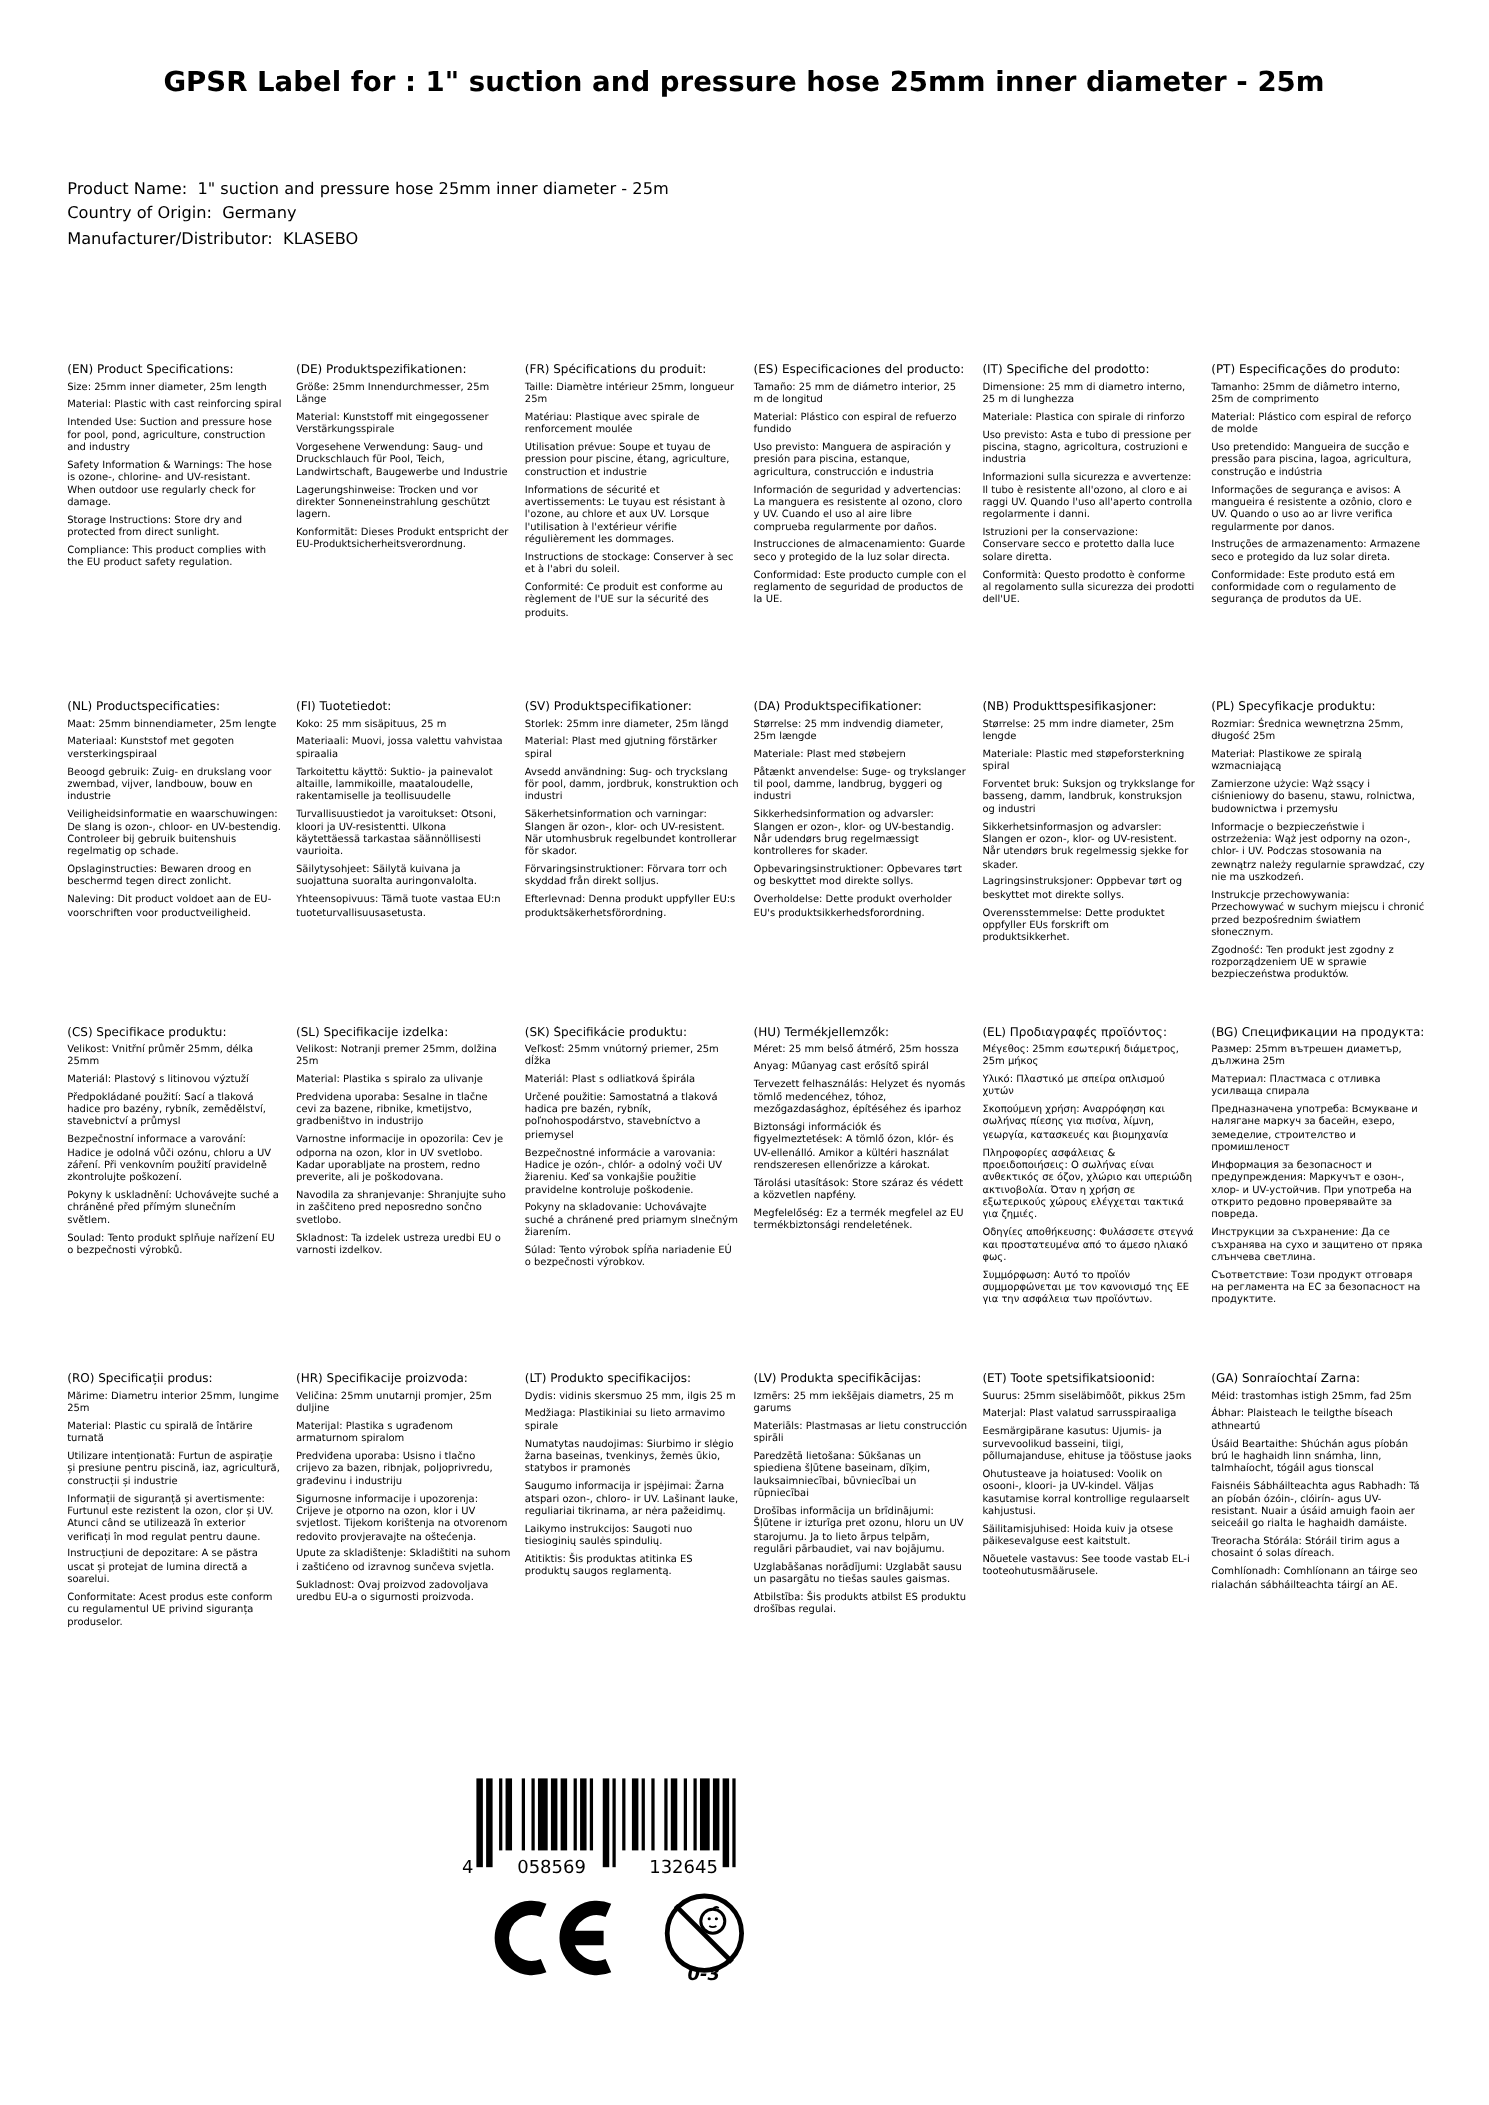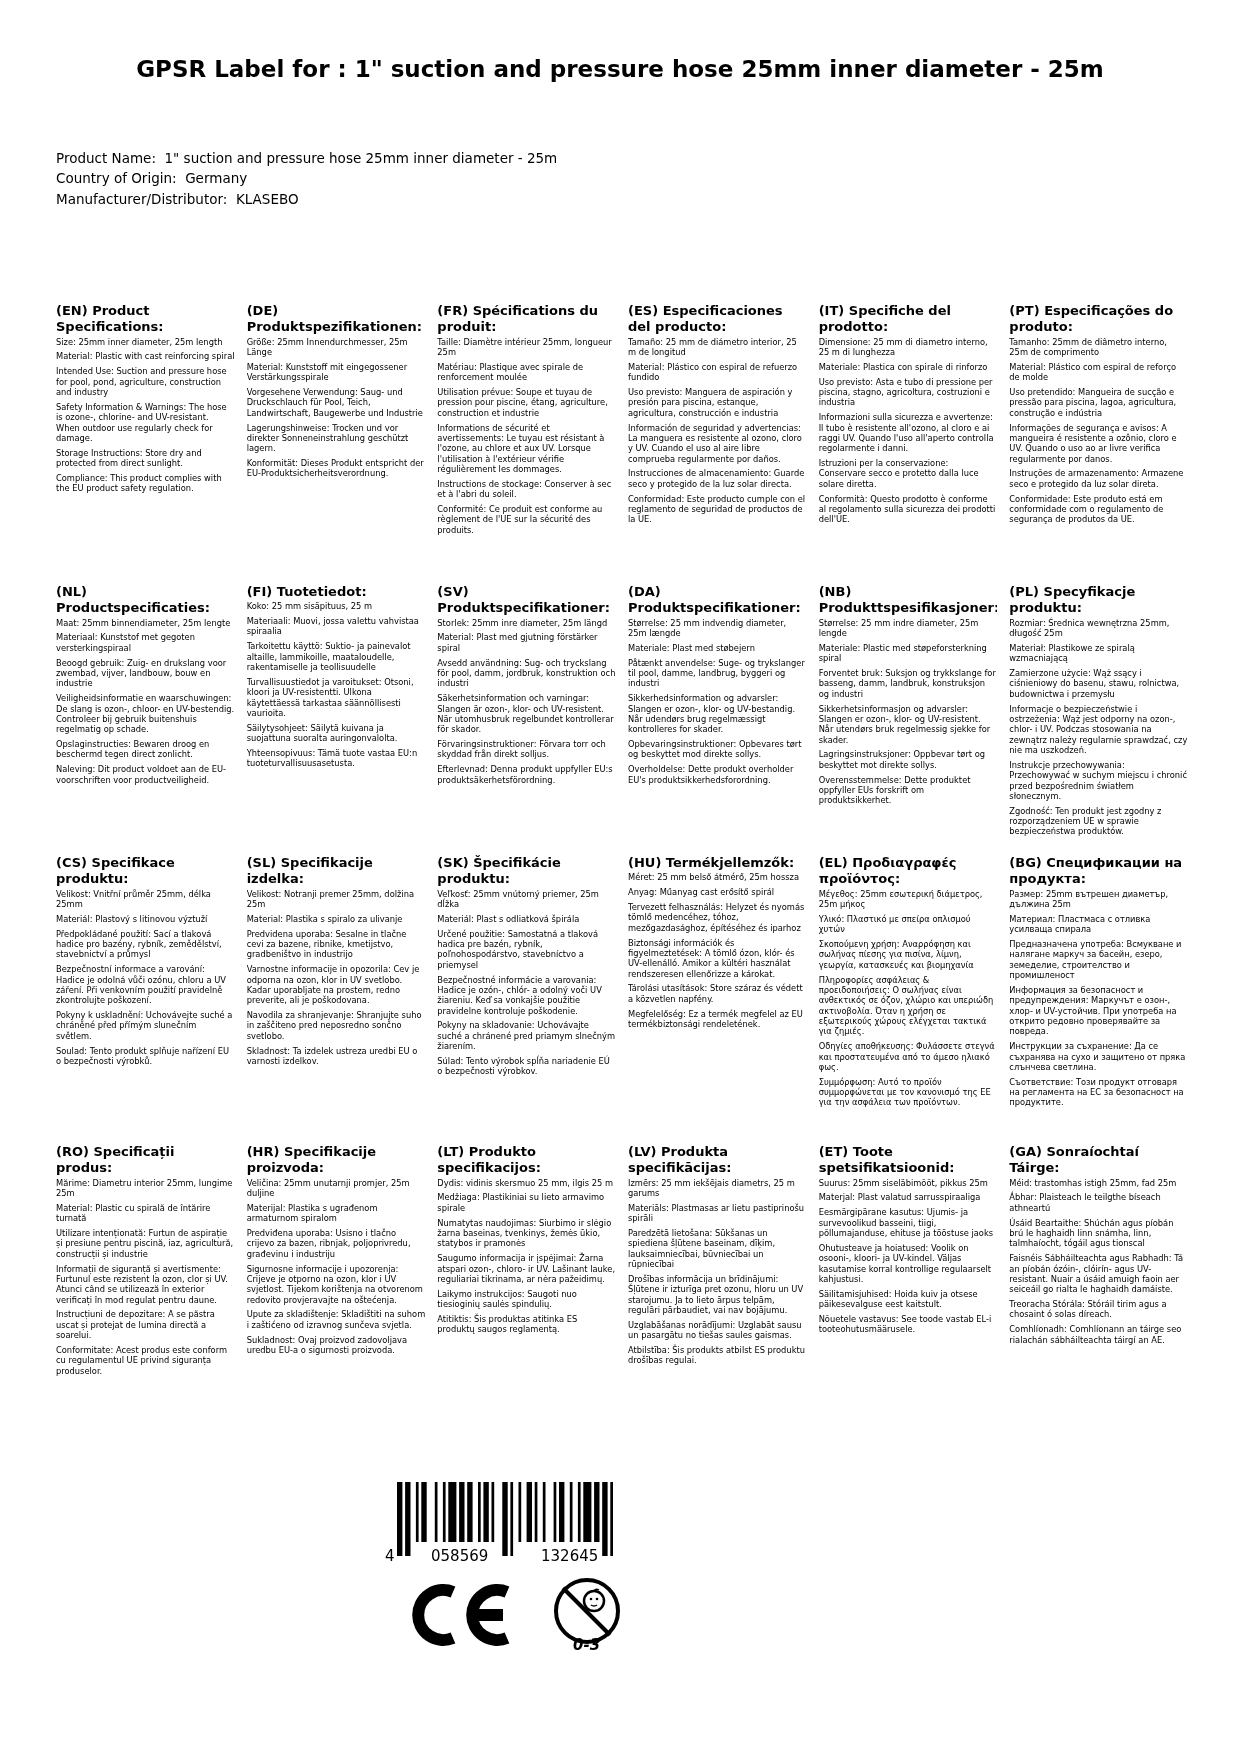--- a/index.html
+++ b/index.html
@@ -15,7 +15,7 @@
               grid-template-columns:repeat(6,1fr);column-gap:12px;
               grid-template-rows:281px 271px 289px 312px;}
   .spec-block{font-size:8.3px;line-height:1.25;overflow:hidden;}
-  .spec-title{font-weight:bold;font-size:13px;margin:0 0 1px 0;}
+  .spec-title{font-weight:normal;font-size:10px;margin:0 0 1px 0;}
   .spec-para{margin:0 0 4.5px 0;}
   .barcode{position:absolute;left:383px;top:1480px;}
   .ce-mark{position:absolute;left:401px;top:1583px;}

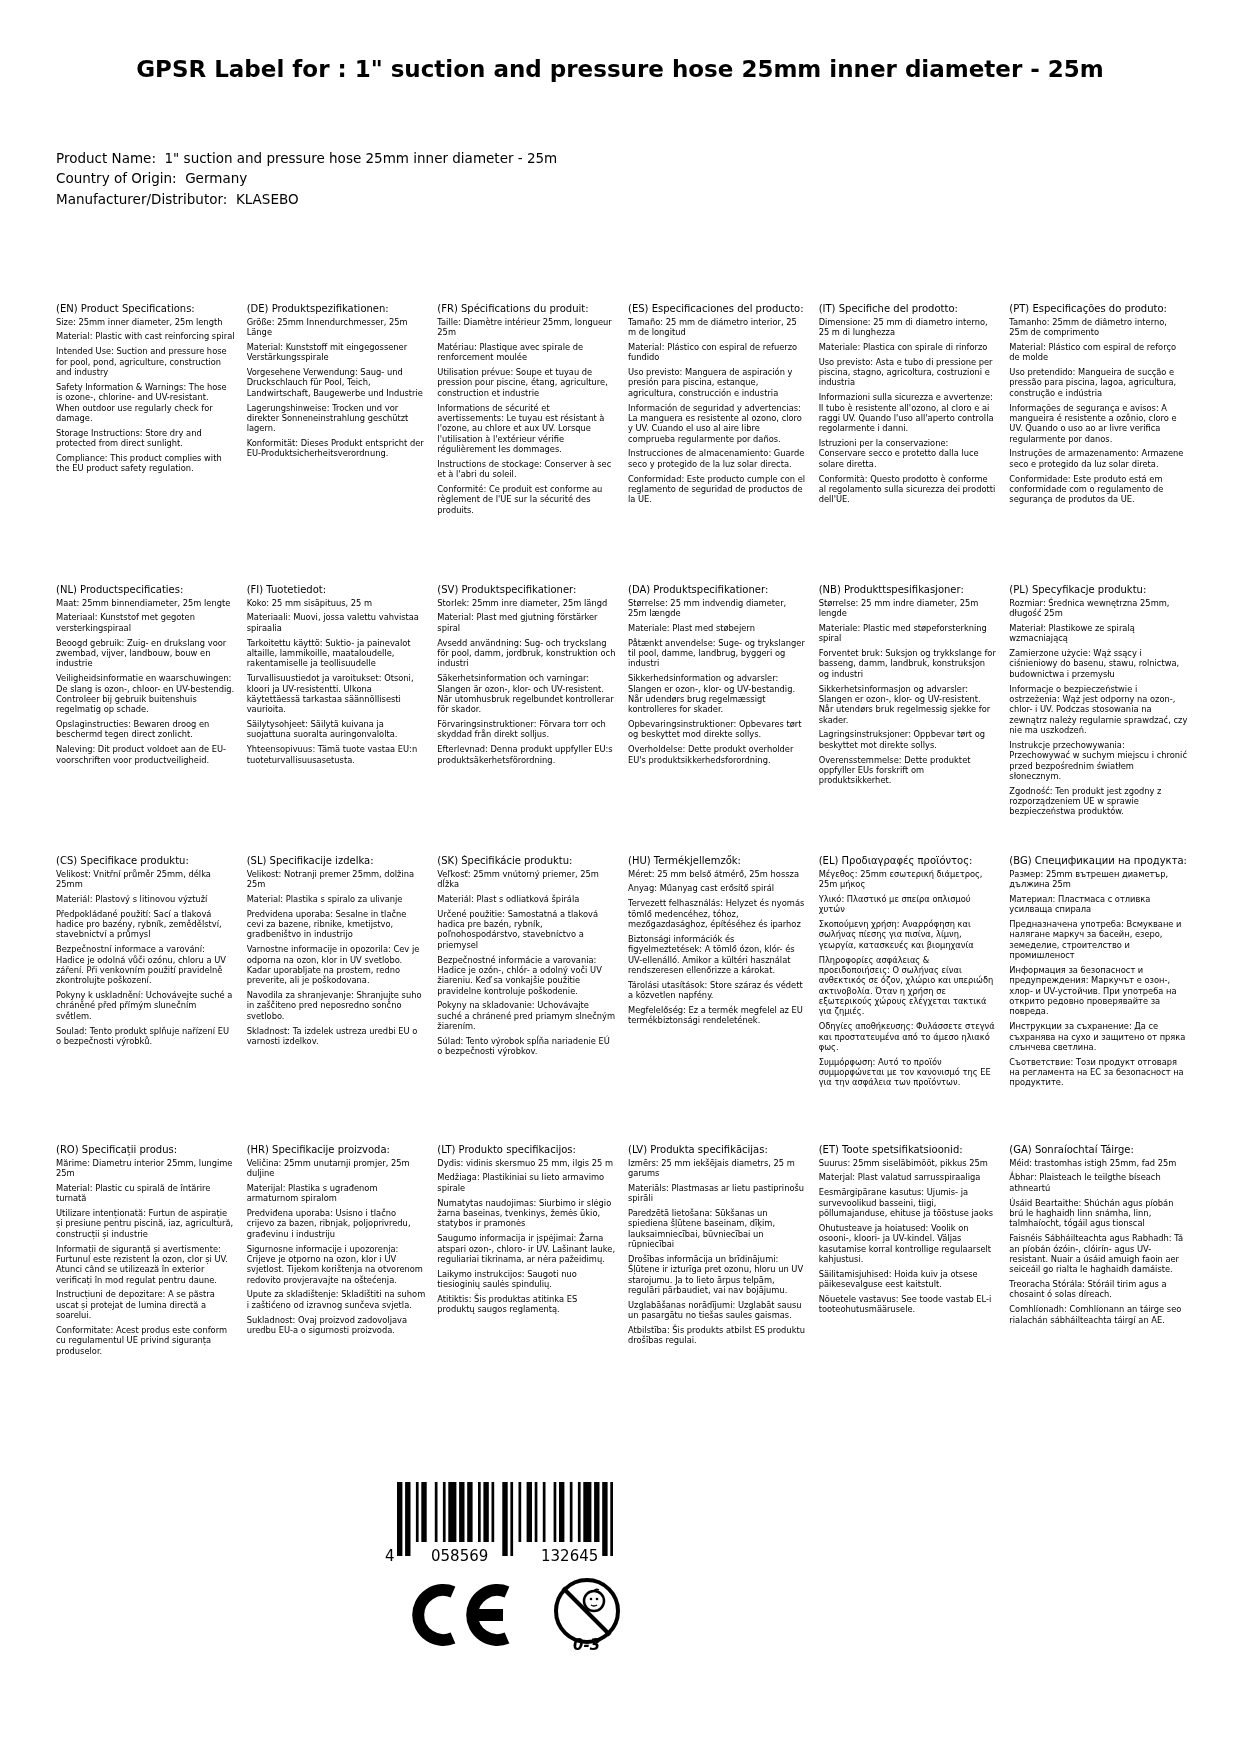--- a/index.html
+++ b/index.html
@@ -243,7 +243,7 @@
         <p class="spec-para">Nõuetele vastavus: See toode vastab EL-i tooteohutusmäärusele.</p>
       </div>
       <div class="spec-block">
-        <div class="spec-title">(GA) Sonraíochtaí Táirge:</div>
+        <div class="spec-title">(GA) Sonraíochtaí Žarna:</div>
         <p class="spec-para">Méid: trastomhas istigh 25mm, fad 25m</p>
         <p class="spec-para">Ábhar: Plaisteach le teilgthe bíseach athneartú</p>
         <p class="spec-para">Úsáid Beartaithe: Shúchán agus píobán brú le haghaidh linn snámha, linn, talmhaíocht, tógáil agus tionscal</p>

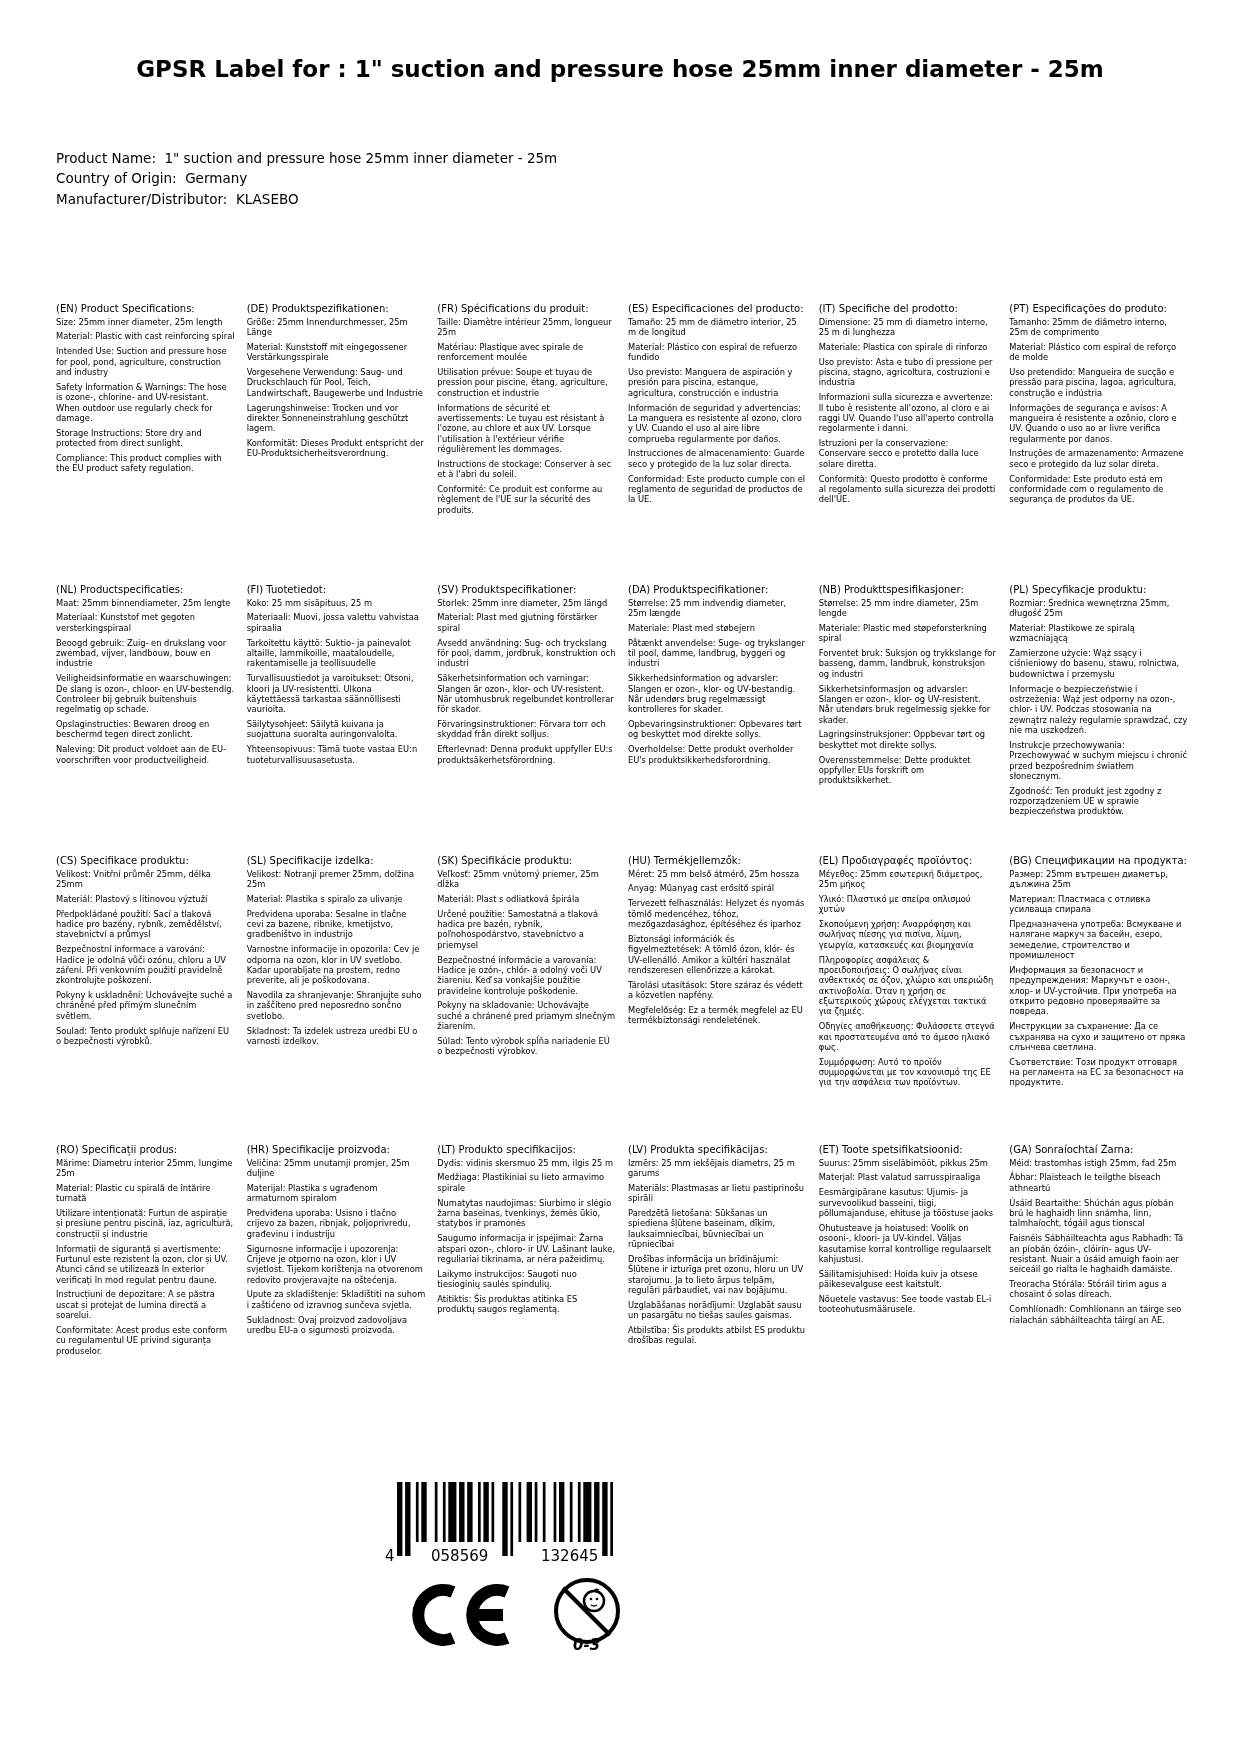--- a/index.html
+++ b/index.html
@@ -227,7 +227,7 @@
       <div class="spec-block">
         <div class="spec-title">(LV) Produkta specifikācijas:</div>
         <p class="spec-para">Izmērs: 25 mm iekšējais diametrs, 25 m garums</p>
-        <p class="spec-para">Materiāls: Plastmasas ar lietu pastiprinošu spirāli</p>
+        <p class="spec-para">Materiāls: Plastmasas ar lietu construcción spirāli</p>
         <p class="spec-para">Paredzētā lietošana: Sūkšanas un spiediena šļūtene baseinam, dīķim, lauksaimniecībai, būvniecībai un rūpniecībai</p>
         <p class="spec-para">Drošības informācija un brīdinājumi: Šļūtene ir izturīga pret ozonu, hloru un UV starojumu. Ja to lieto ārpus telpām, regulāri pārbaudiet, vai nav bojājumu.</p>
         <p class="spec-para">Uzglabāšanas norādījumi: Uzglabāt sausu un pasargātu no tiešas saules gaismas.</p>

